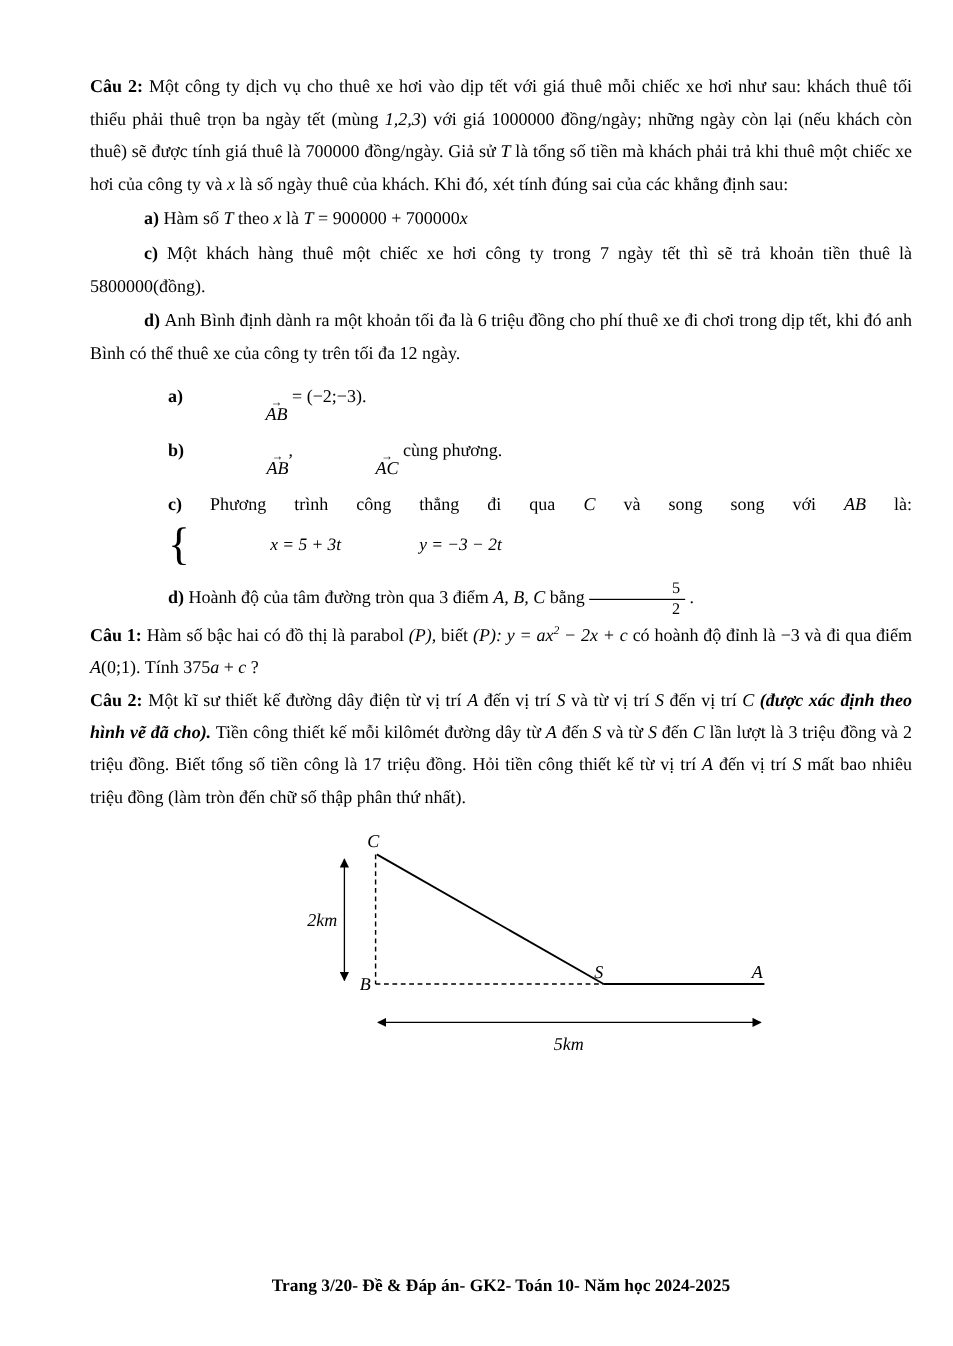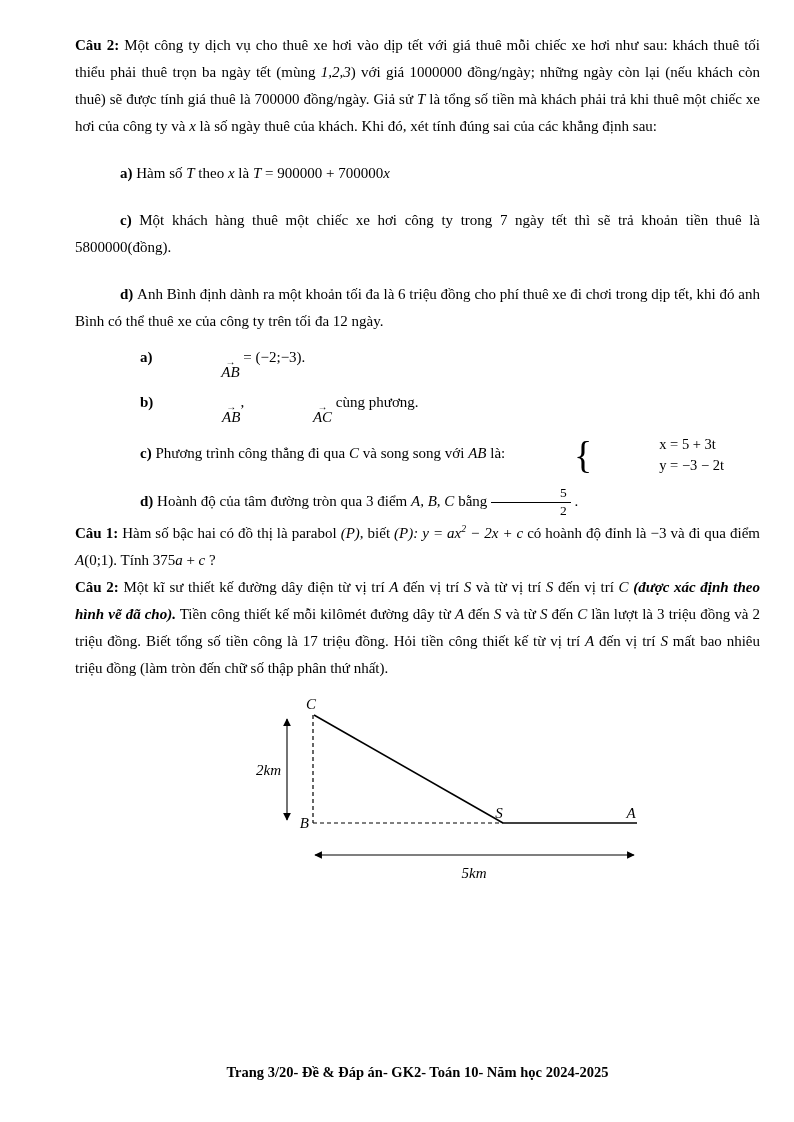--- a/index.html
+++ b/index.html
@@ -13,7 +13,7 @@
     position: relative;
     overflow: hidden;
   }
-  .page { position: absolute; inset: 0; padding: 32px 34px 0 75px; }
+  .page { position: absolute; inset: 0; padding: 60px 34px 0 75px; }
 
   .block { text-align: justify; line-height: 27px; }
   .item  { text-indent: 45px; margin-top: 20px; }

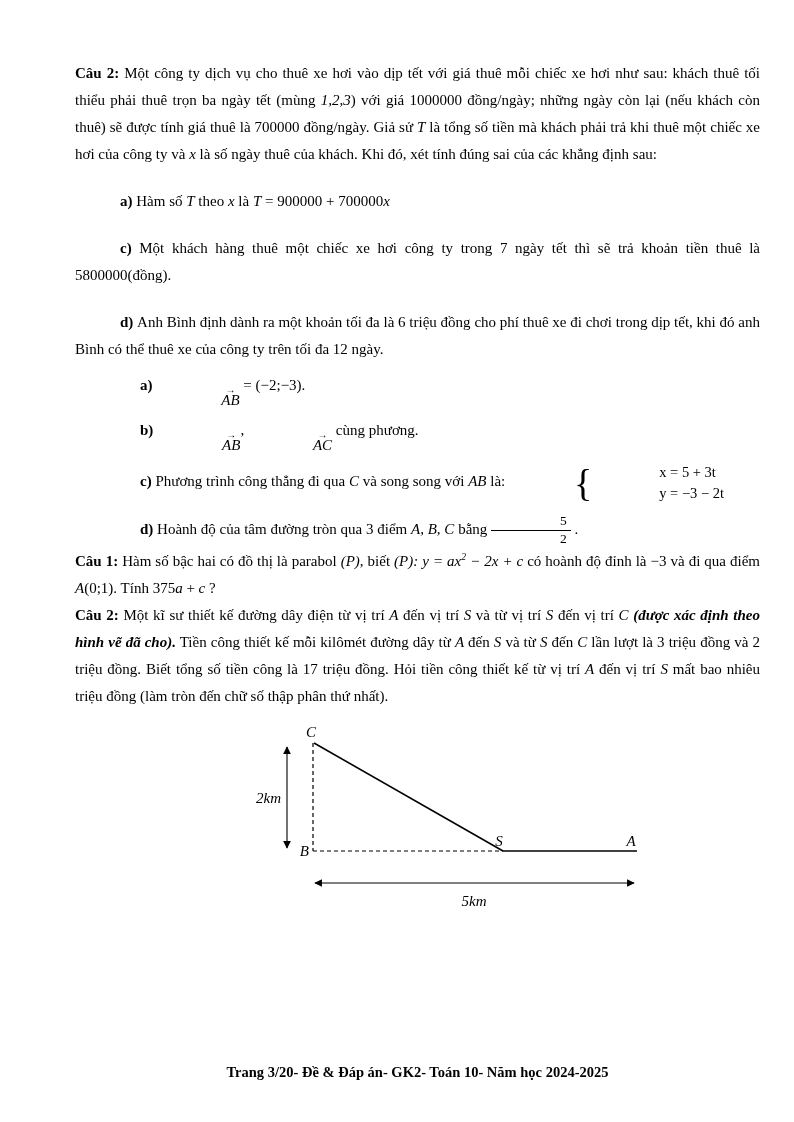--- a/index.html
+++ b/index.html
@@ -16,7 +16,7 @@
   .page { position: absolute; inset: 0; padding: 60px 34px 0 75px; }
 
   .block { text-align: justify; line-height: 27px; }
-  .item  { text-indent: 45px; margin-top: 20px; }
+  .item  { text-indent: 45px; margin-top: 2px; }
   .item3 { text-indent: 65px; margin-top: 9px; }
   .section-heading { margin-top: 26px; }
 

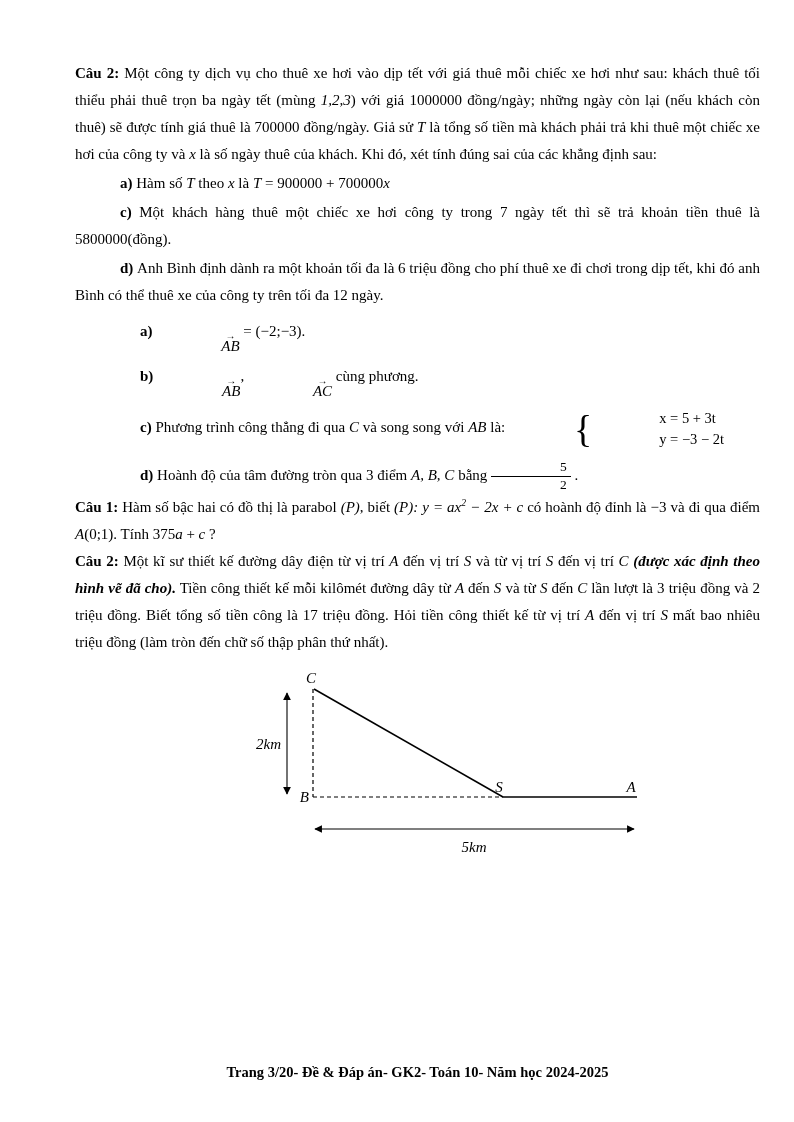--- a/index.html
+++ b/index.html
@@ -38,7 +38,7 @@
   
   .cases { display: inline-flex; align-items: center; vertical-align: middle; }
   .cases-brace { font-size: 38px; font-weight: 400; line-height: 1; margin-right: 2px; }
-  .cases-col { display: inline-flex; flex-direction: column; line-height: 21px; font-size: 14.5px; }
+  .cases-col { display: inline-flex; line-height: 21px; font-size: 14.5px; font-style: italic; }
 
   .figure-wrap { margin-top: 16px; margin-left: 160px; width: 425px; }
   .flabel { font-family: "Liberation Serif", "DejaVu Serif", serif; font-style: italic; font-size: 15px; fill: #000; }

